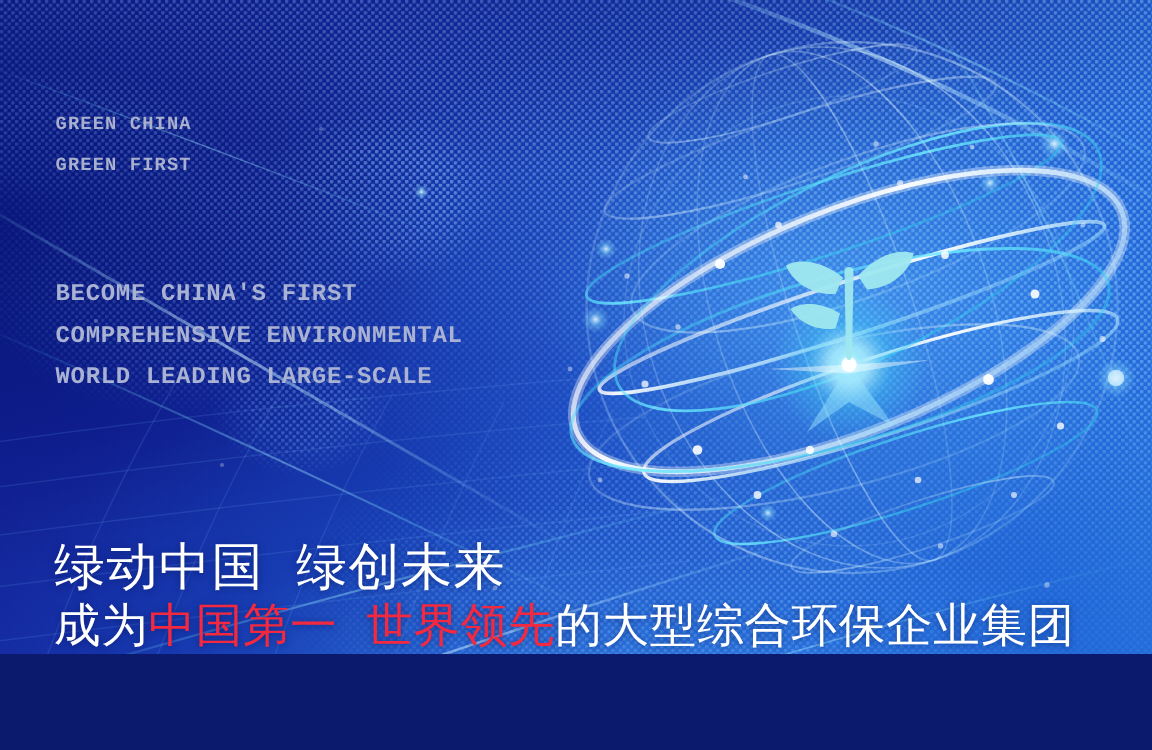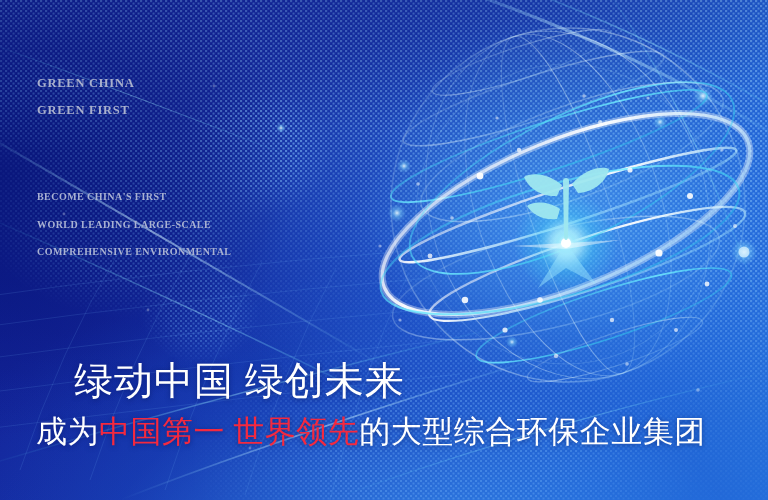--- a/index.html
+++ b/index.html
@@ -7,9 +7,9 @@
 
   #banner{
     position:relative;
-    width:768px;height:500px;
+    width:768px;height:436px;
     overflow:hidden;
-    font-family:Liberation Serif, serif;
+    font-family:Liberation Mono, monospace;
     background:
       radial-gradient(ellipse 70% 60% at 72% 45%, rgba(60,150,255,.55) 0%, rgba(40,110,230,.28) 38%, rgba(20,60,180,0) 70%),
       radial-gradient(ellipse 90% 70% at 55% 108%, rgba(60,150,245,.60) 0%, rgba(30,90,210,.25) 45%, rgba(20,55,170,0) 78%),

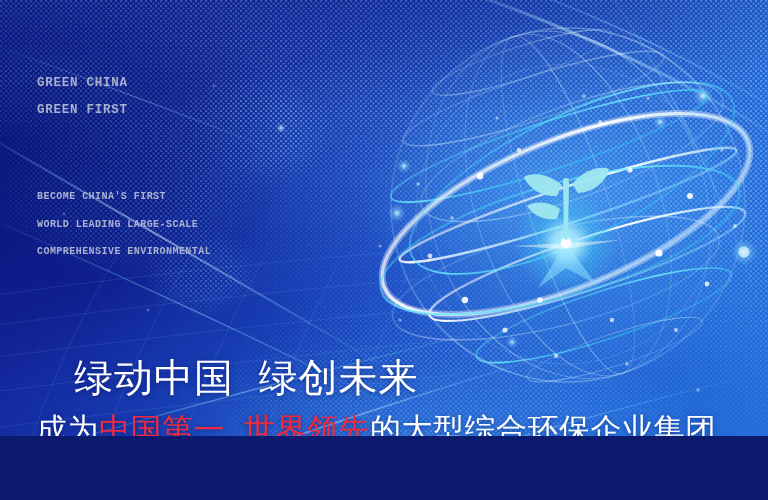--- a/index.html
+++ b/index.html
@@ -80,7 +80,7 @@
   .claims{left:37px;top:183px;}
   .claims div{
     color:#a9b2d2;
-    font-size:10px;font-weight:bold;letter-spacing:.45px;
+    font-size:16px;font-weight:bold;letter-spacing:.45px;
     line-height:27.5px;white-space:nowrap;
   }
 

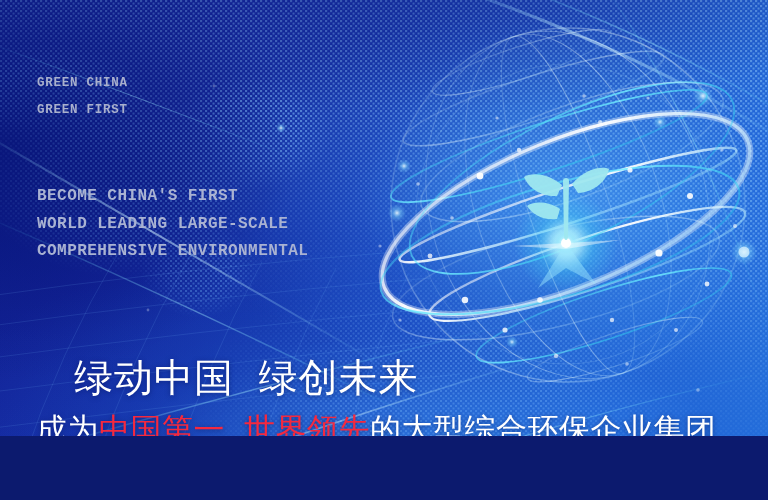--- a/index.html
+++ b/index.html
@@ -280,8 +280,8 @@
 
   <div class="txt claims">
     <div>BECOME CHINA'S FIRST</div>
+    <div>COMPREHENSIVE ENVIRONMENTAL</div>
     <div>WORLD LEADING LARGE-SCALE</div>
-    <div>COMPREHENSIVE ENVIRONMENTAL</div>
   </div>
 
   <div class="txt headline">

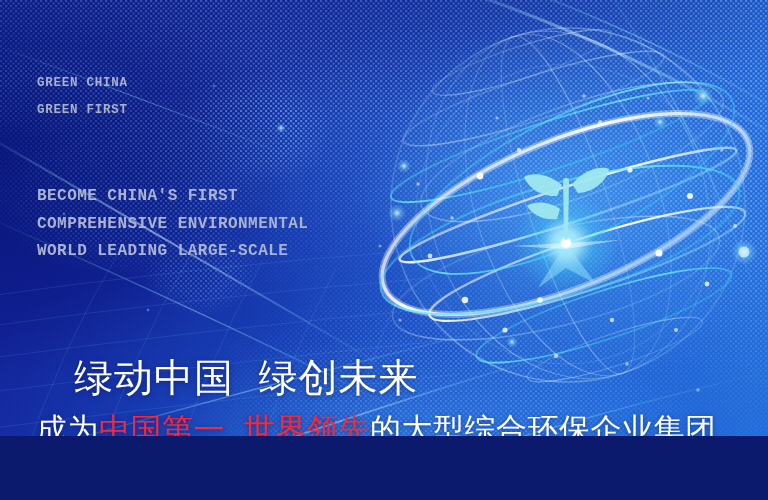--- a/index.html
+++ b/index.html
@@ -86,10 +86,9 @@
 
   .headline{left:36px;top:362px;}
   .headline .l1{
-    color:#ffffff;font-size:39px;line-height:38px;
+    color:#ffffff;font-size:34px;line-height:38px;
     letter-spacing:1px;white-space:nowrap;
     text-shadow:0 1px 5px rgba(5,20,90,.55);
-    margin-left:38px;
   }
   .headline .l2{
     color:#ffffff;font-size:31px;line-height:40px;

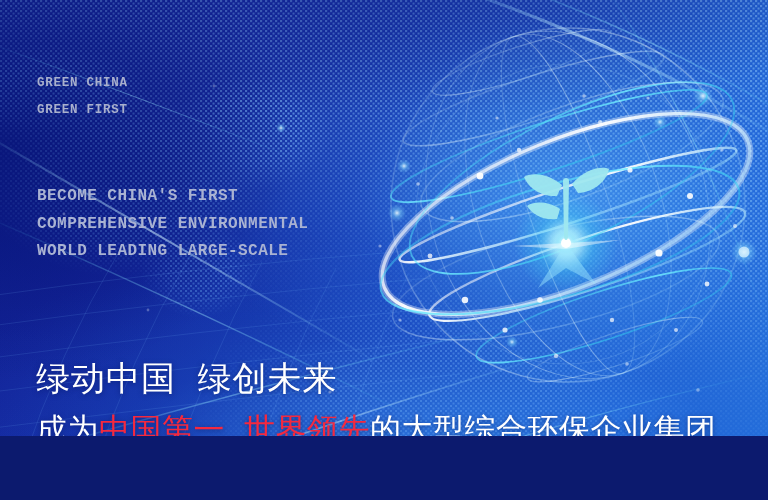--- a/index.html
+++ b/index.html
@@ -94,7 +94,6 @@
     color:#ffffff;font-size:31px;line-height:40px;
     letter-spacing:.5px;white-space:nowrap;
     text-shadow:0 1px 5px rgba(5,20,90,.55);
-    margin-top:12px;
   }
   .headline .hot{color:#f4293f;}
 </style>

